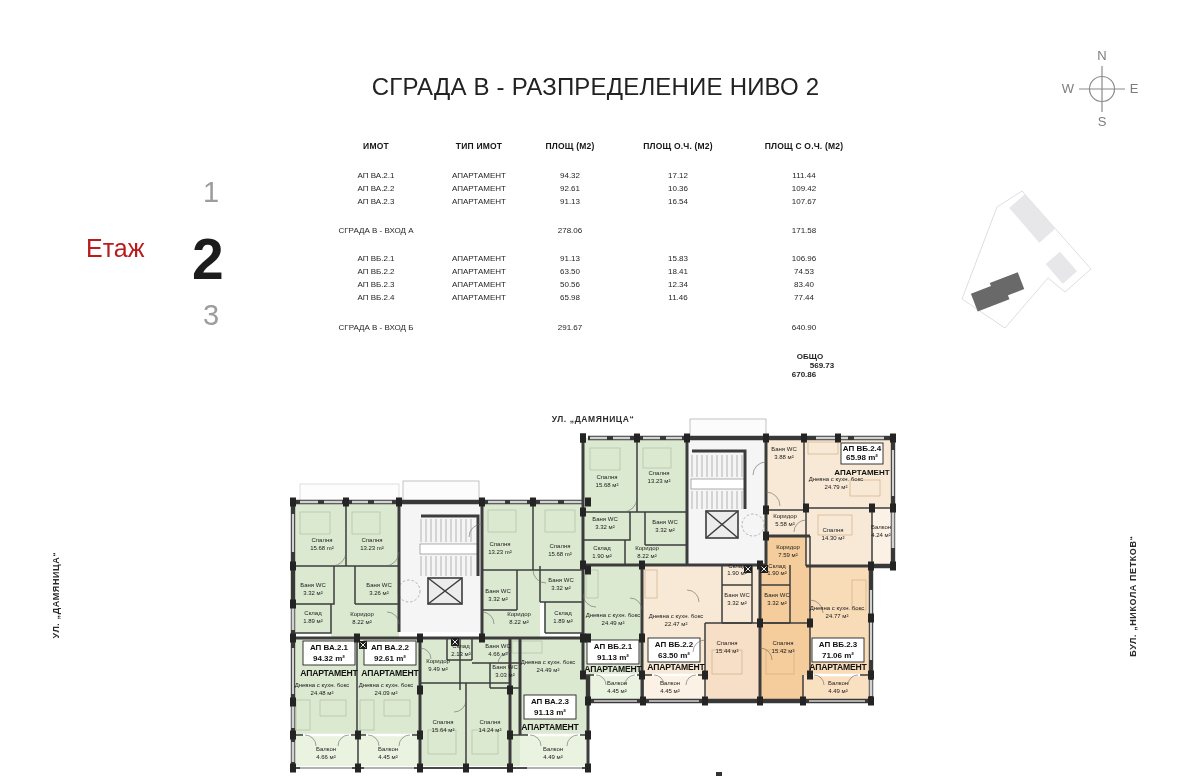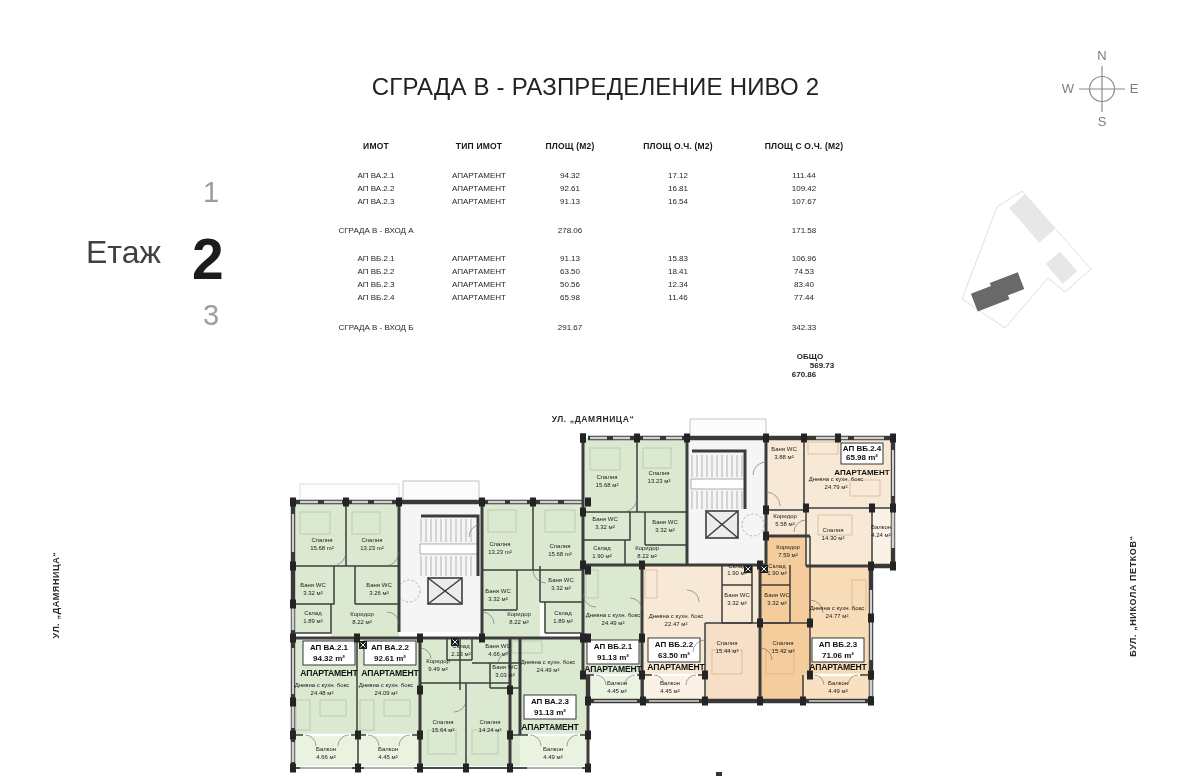--- a/index.html
+++ b/index.html
@@ -37,7 +37,7 @@
     <span class="c1">АП ВА.2.2</span>
     <span class="c2">АПАРТАМЕНТ</span>
     <span class="c3">92.61</span>
-    <span class="c4">16.81</span>
+    <span class="c4">10.36</span>
     <span class="c5">109.42</span>
   </div>
 

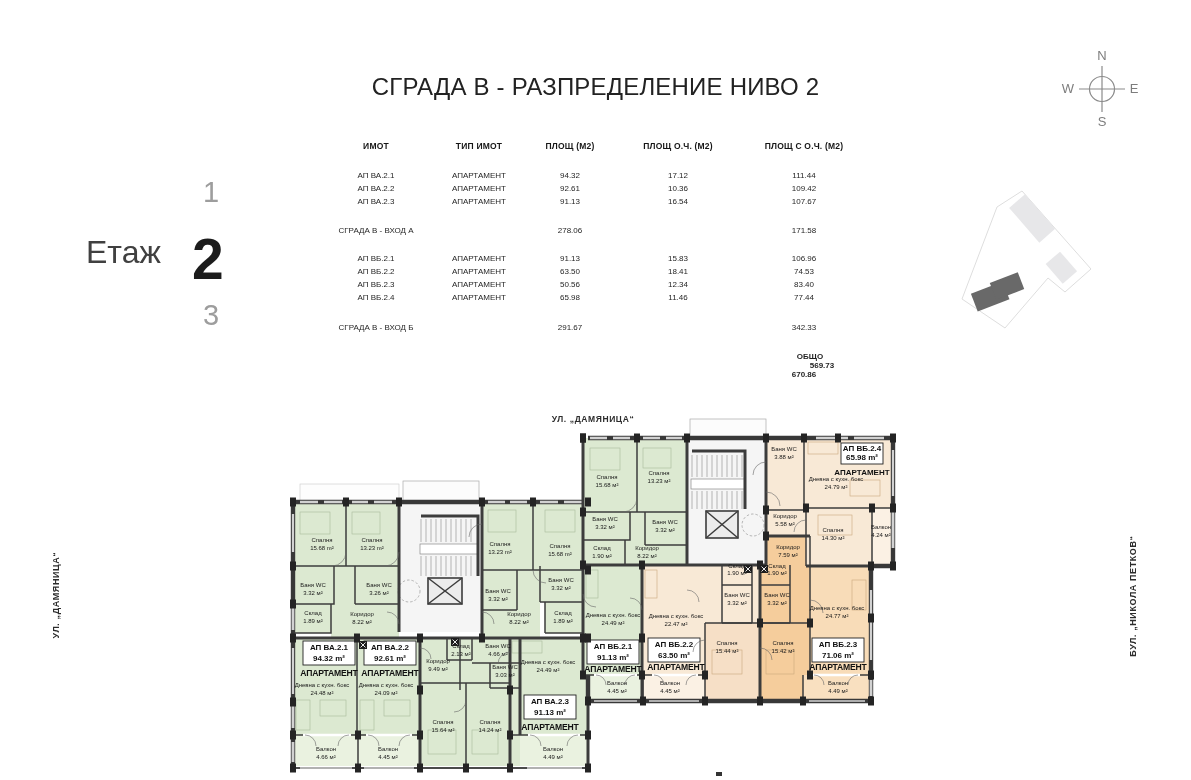--- a/index.html
+++ b/index.html
@@ -105,7 +105,7 @@
     <span class="c5">670.86</span>
   </div>
 
-<div class="abs" style="left:86px;top:234px;font-size:32px;color:#404040;text-align:right;">Етаж</div>
+<div class="abs" style="left:86px;top:234px;font-size:25px;color:#b91c1c;text-align:right;">Етаж</div>
 
 <div class="abs" style="left:192px;top:226px;font-size:57px;font-weight:bold;color:#1c1c1c;">2</div>
 

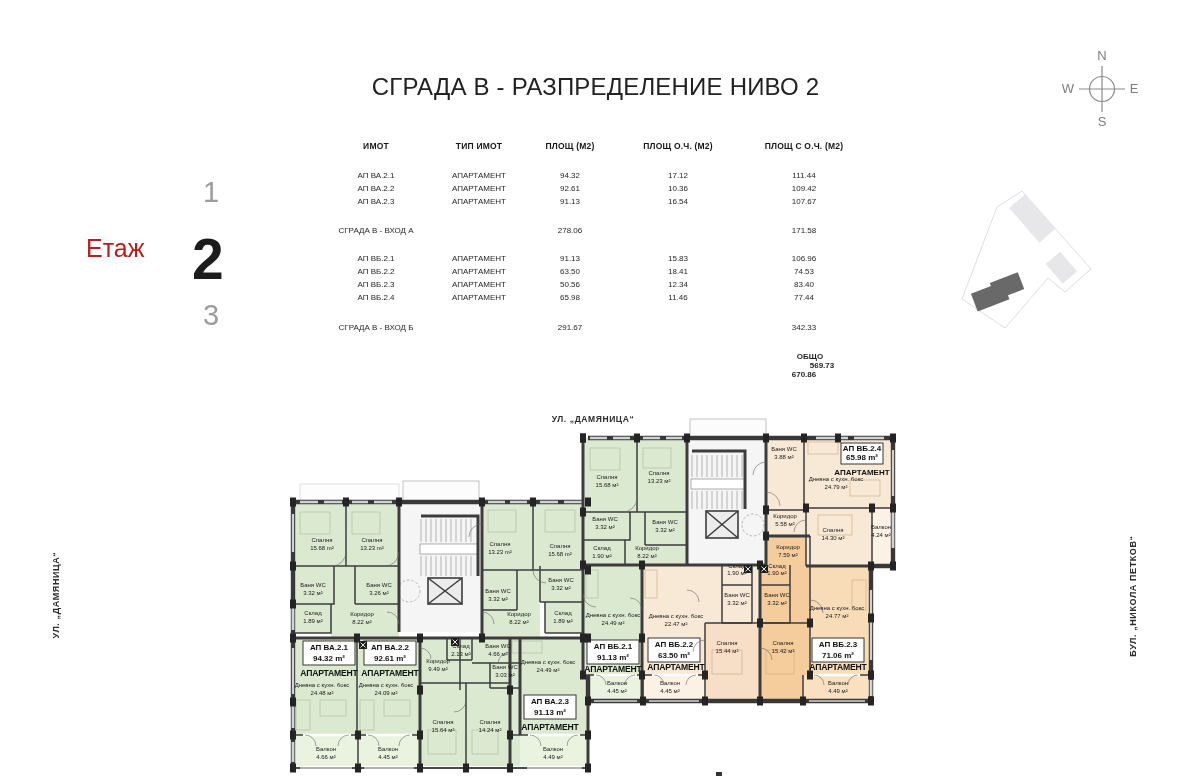--- a/index.html
+++ b/index.html
@@ -94,7 +94,7 @@
     <span class="c2"></span>
     <span class="c3">291.67</span>
     <span class="c4"></span>
-    <span class="c5">342.33</span>
+    <span class="c5">640.90</span>
   </div>
 
 <div class="trow bold" style="top:352px;">

